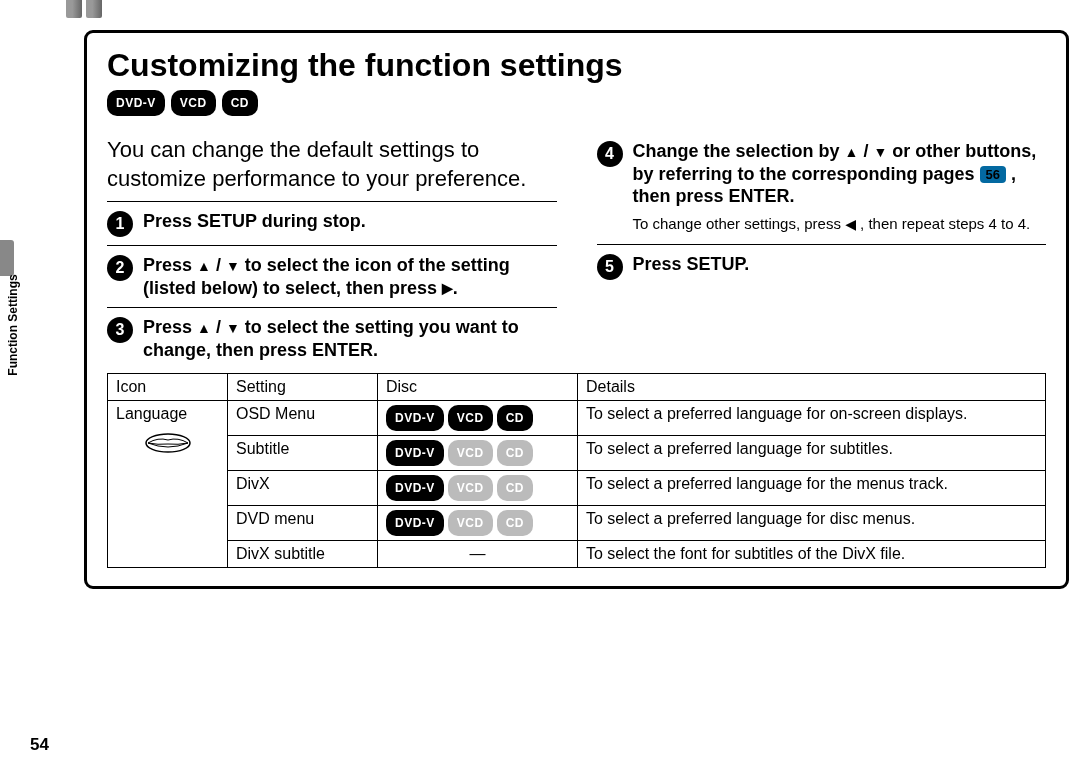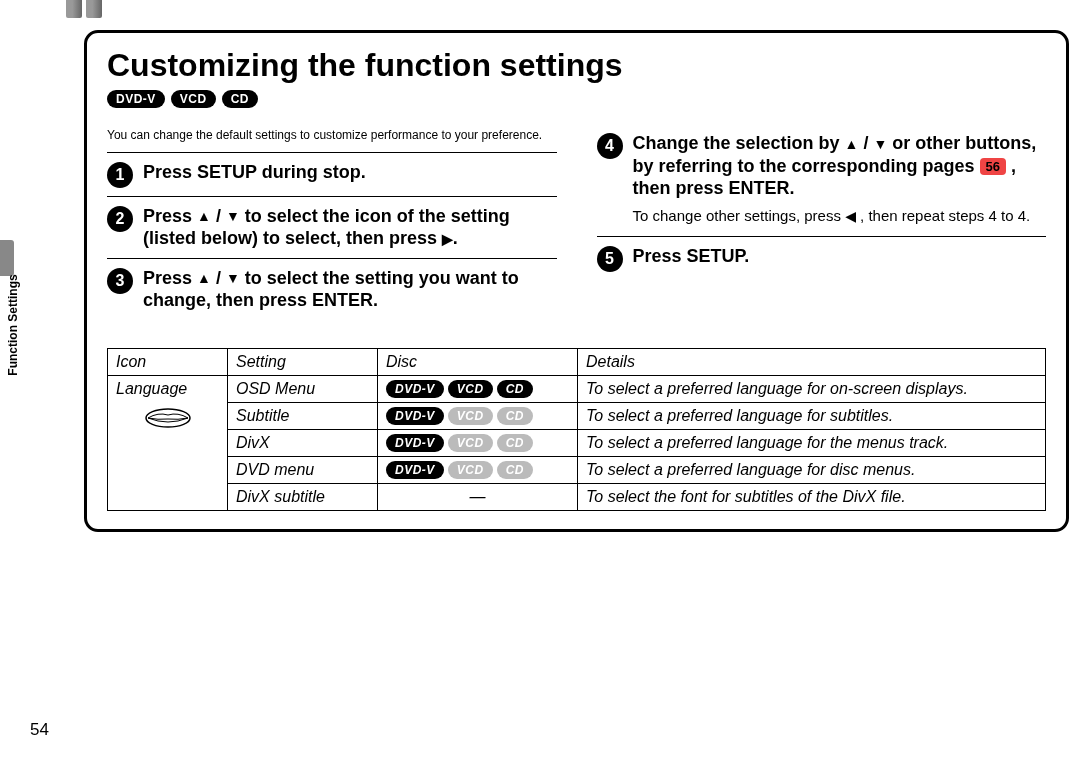--- a/index.html
+++ b/index.html
@@ -63,7 +63,7 @@
     margin-left: 54px;
     margin-top: 10px;
     border: 3px solid #000;
-    border-radius: 14px;
+    border-radius: 9px;
     padding: 0 20px 18px 20px;
     width: 985px;
   }

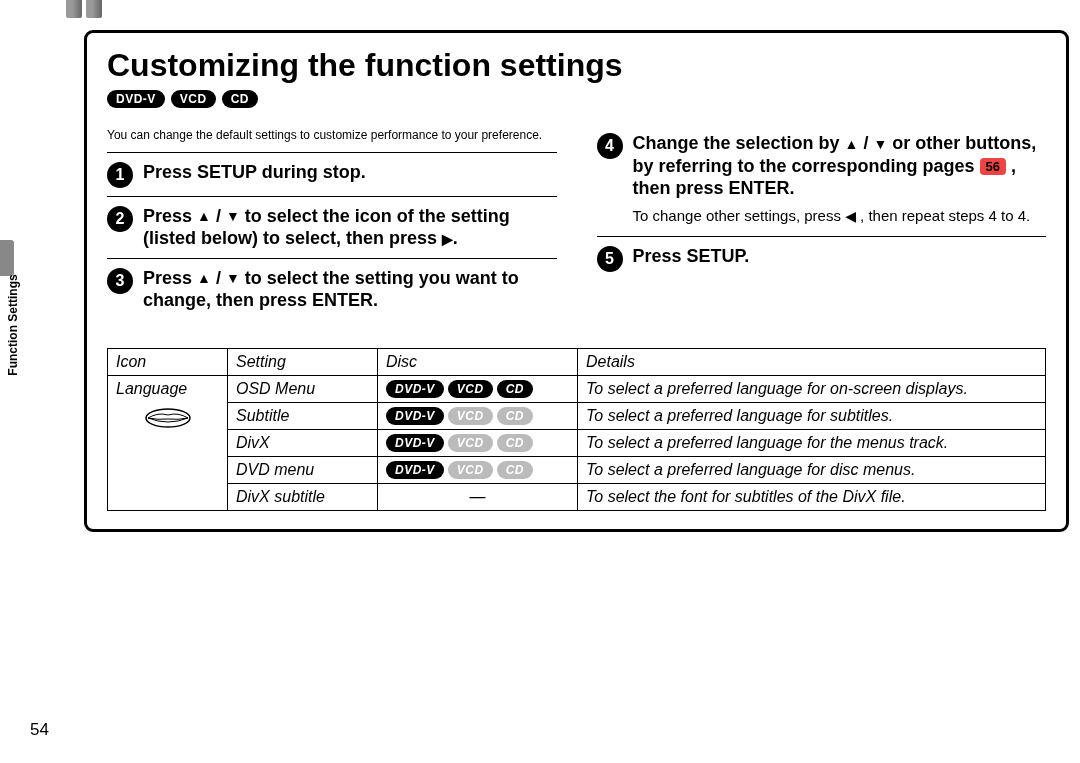--- a/index.html
+++ b/index.html
@@ -87,7 +87,7 @@
     font-size: 12px;
     border-radius: 10px;
     padding: 2px 9px;
-    height: 18px;
+    height: 26px;
     letter-spacing: 0.5px;
   }
   .badge.ghost {

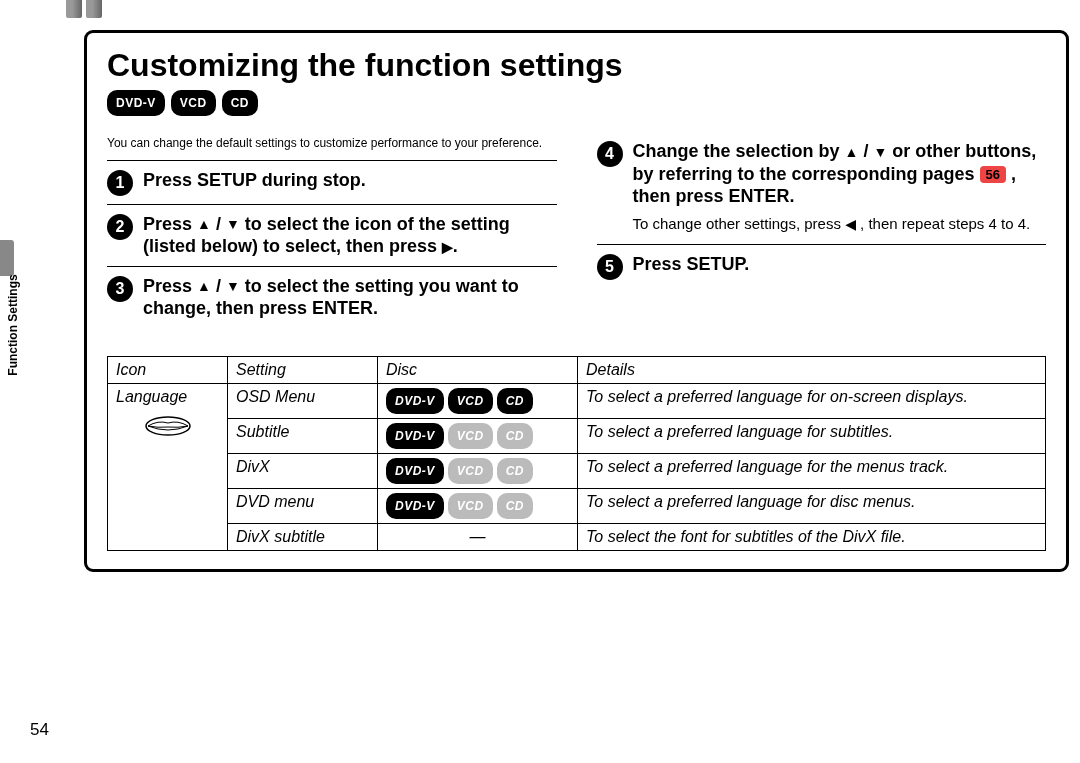--- a/index.html
+++ b/index.html
@@ -103,7 +103,7 @@
     flex: 1;
   }
   .intro {
-    font-size: 12px;
+    font-size: 22px;
     line-height: 1.3;
     margin-bottom: 6px;
   }

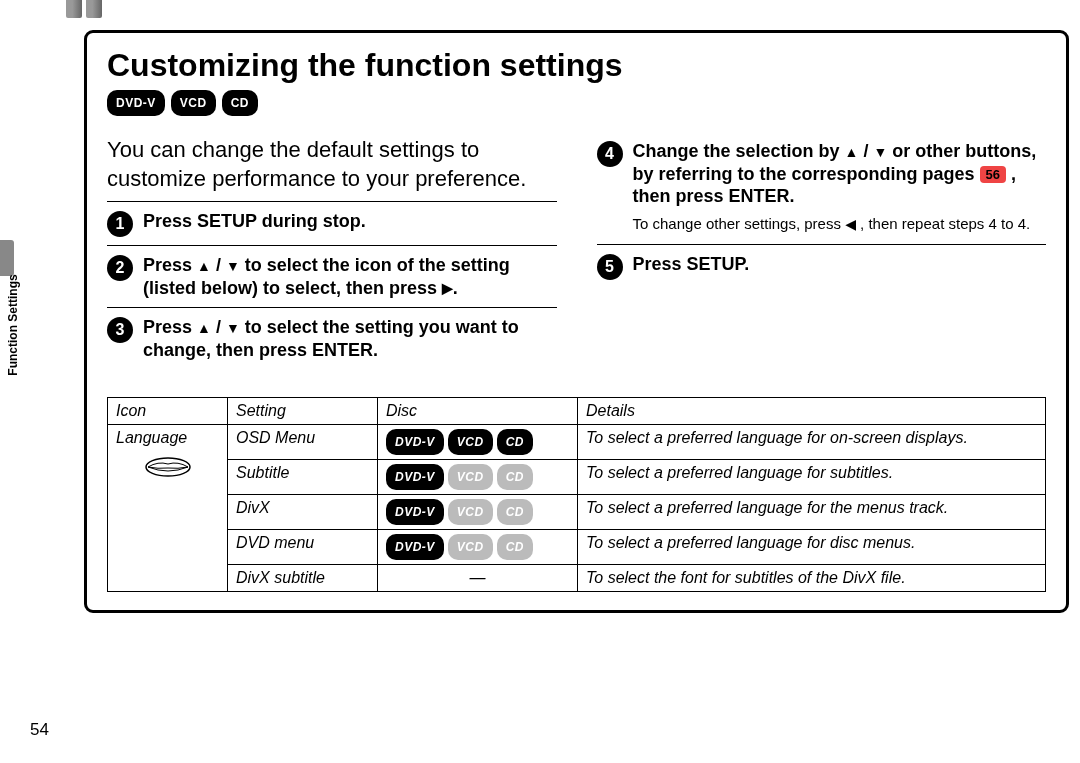--- a/index.html
+++ b/index.html
@@ -143,7 +143,7 @@
     display: inline-flex;
     align-items: center;
     justify-content: center;
-    background: #ef4444;
+    background: #0369a1;
     color: #000;
     font-weight: bold;
     font-size: 13px;

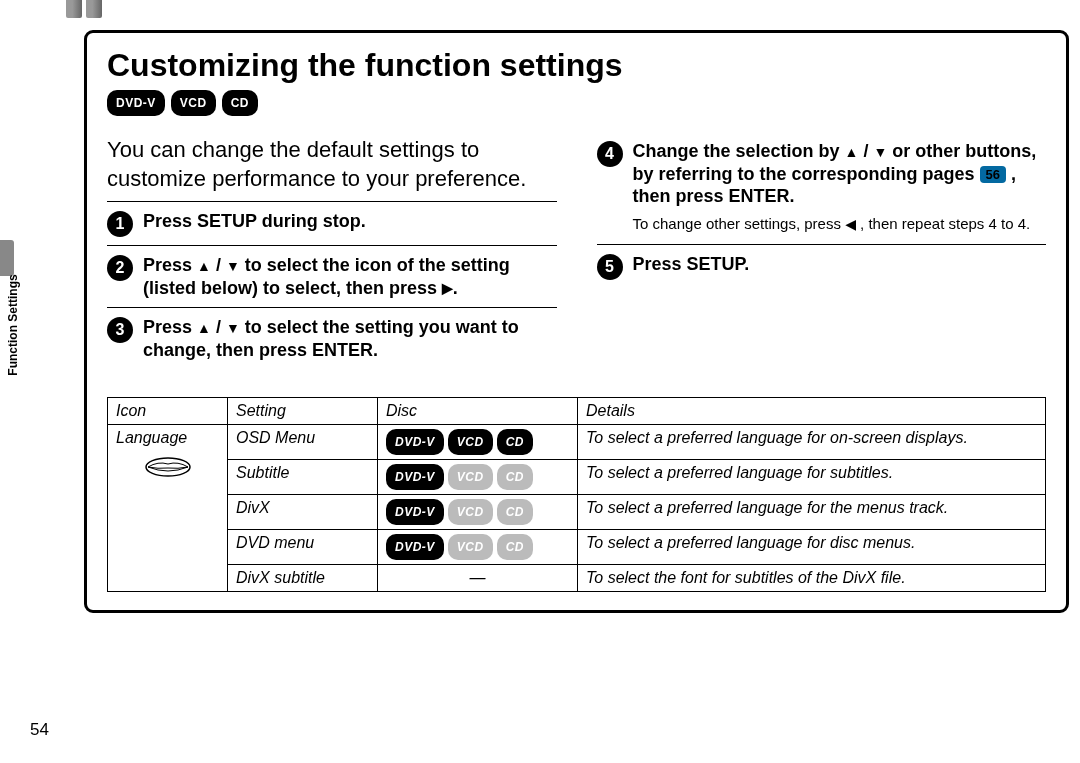--- a/index.html
+++ b/index.html
@@ -160,9 +160,8 @@
   table.settings {
     border-collapse: collapse;
     width: 100%;
-    margin-top: 32px;
+    margin-top: 8px;
     font-size: 16px;
-    font-style: italic;
   }
   table.settings th, table.settings td {
     border: 1px solid #000;

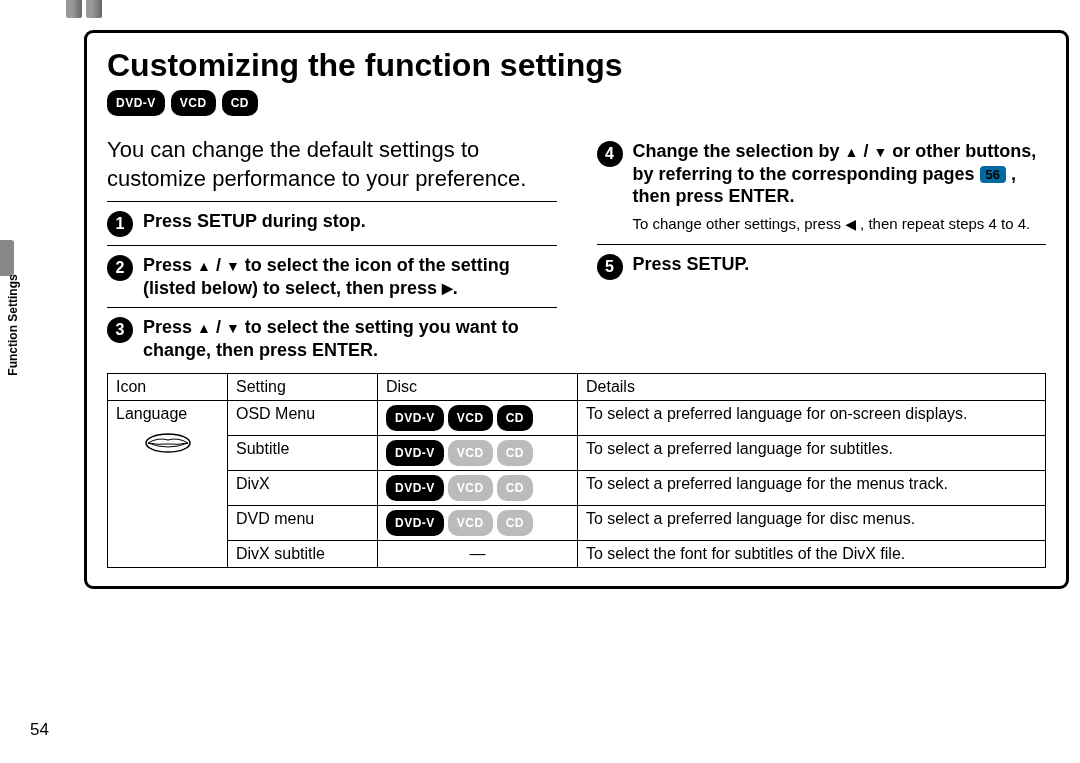--- a/index.html
+++ b/index.html
@@ -184,8 +184,8 @@
   .page-num {
     position: absolute;
     left: 30px;
-    bottom: 23px;
-    font-weight: normal;
+    bottom: 8px;
+    font-weight: bold;
     font-size: 17px;
   }
   .disc-badges { display: flex; gap: 4px; }

